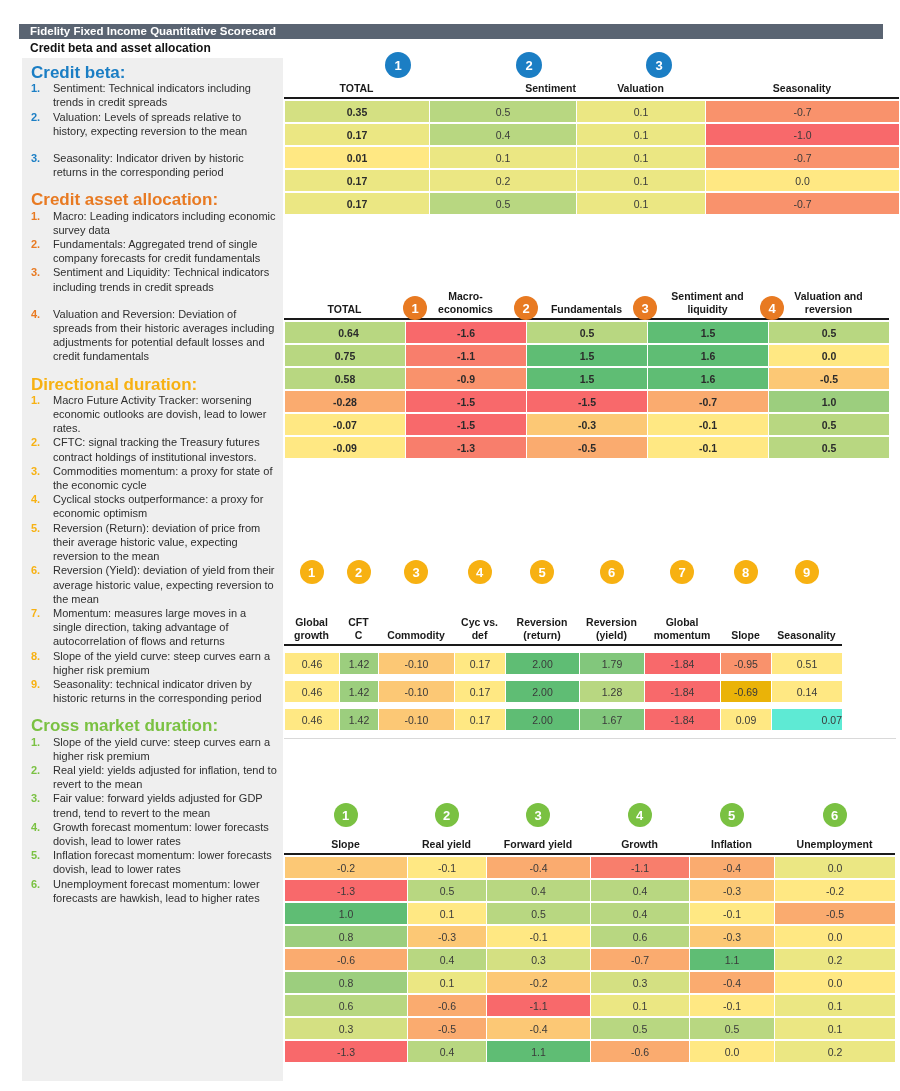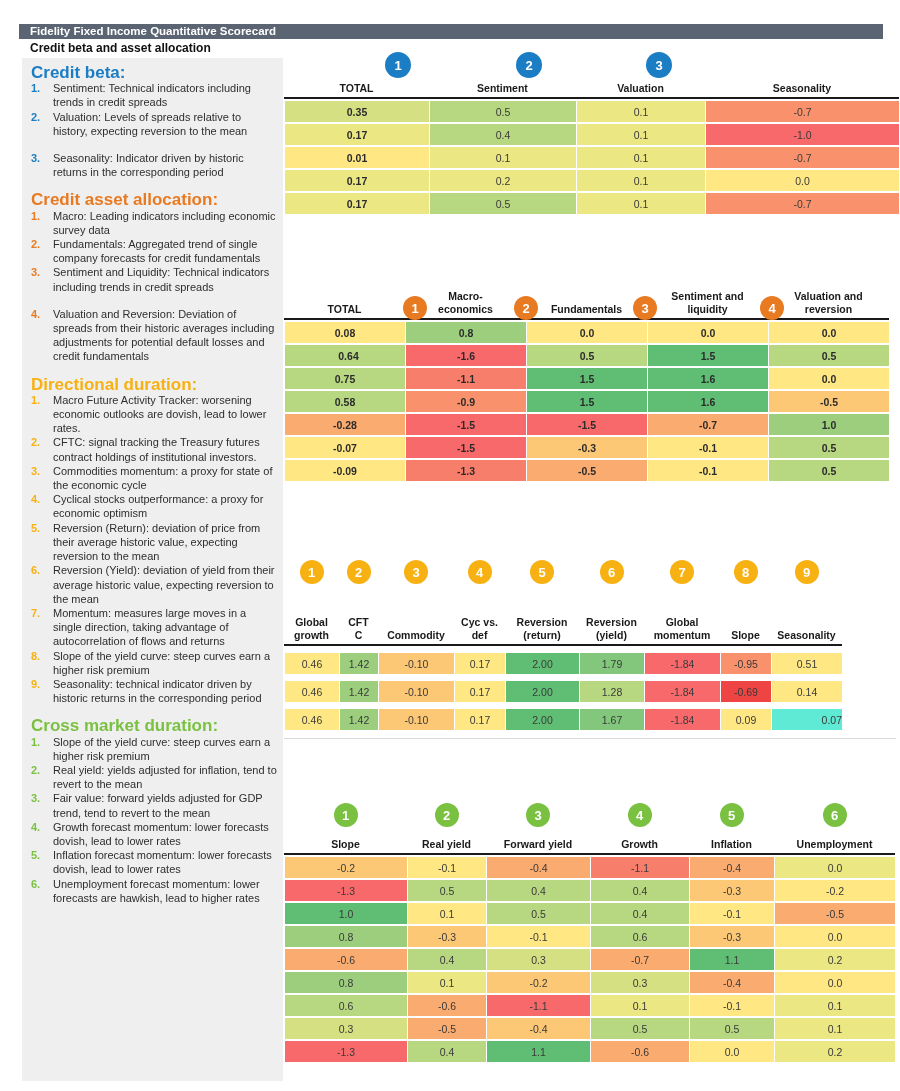--- a/index.html
+++ b/index.html
@@ -168,7 +168,7 @@
       <span class="badge abs-badge" style="background: rgb(27, 126, 196); width: 26px; height: 26px; left: 362px; top: 0px;">3</span>
       <div class="head-row" style="width: 615px; margin-top: 30px; min-height: 15px;">
         <div class="hcell" style="width: 145px;">TOTAL</div>
-        <div class="hcell" style="width: 147px;">Sentiment</div>
+        <div class="hcell" style="width: 147px; text-align: right;">Sentiment</div>
         <div class="hcell" style="width: 129px;">Valuation</div>
         <div class="hcell" style="width: 194px;">Seasonality</div>
       </div>

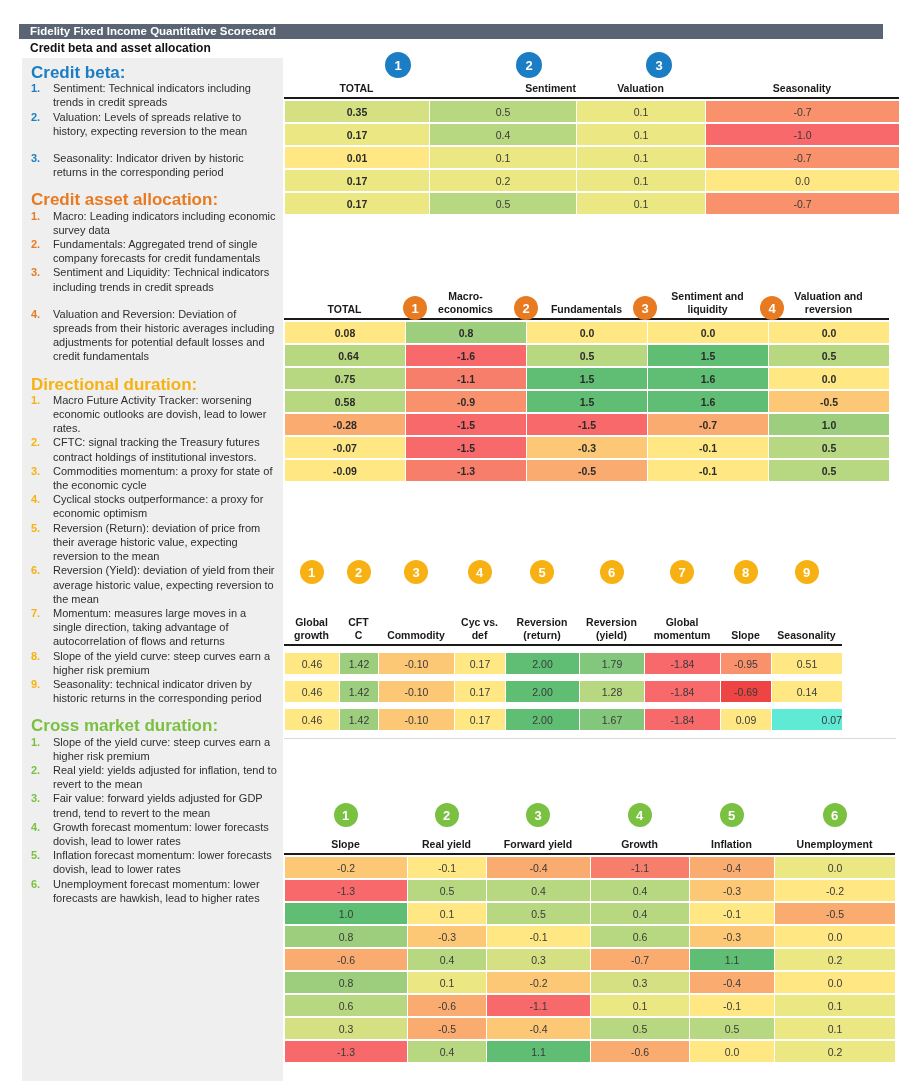--- a/index.html
+++ b/index.html
@@ -237,13 +237,6 @@
           <col style="width: 121px;">
         </colgroup>
         <tbody>
-          <tr>
-            <td class="b" style="background: rgb(255, 232, 131);">0.08</td>
-            <td class="b" style="background: rgb(156, 206, 126);">0.8</td>
-            <td class="b" style="background: rgb(255, 232, 131);">0.0</td>
-            <td class="b" style="background: rgb(255, 232, 131);">0.0</td>
-            <td class="b" style="background: rgb(255, 232, 131);">0.0</td>
-          </tr>
           <tr>
             <td class="b" style="background: rgb(184, 215, 129); padding-left: 7px;">0.64</td>
             <td class="b" style="background: rgb(248, 105, 107);">-1.6</td>

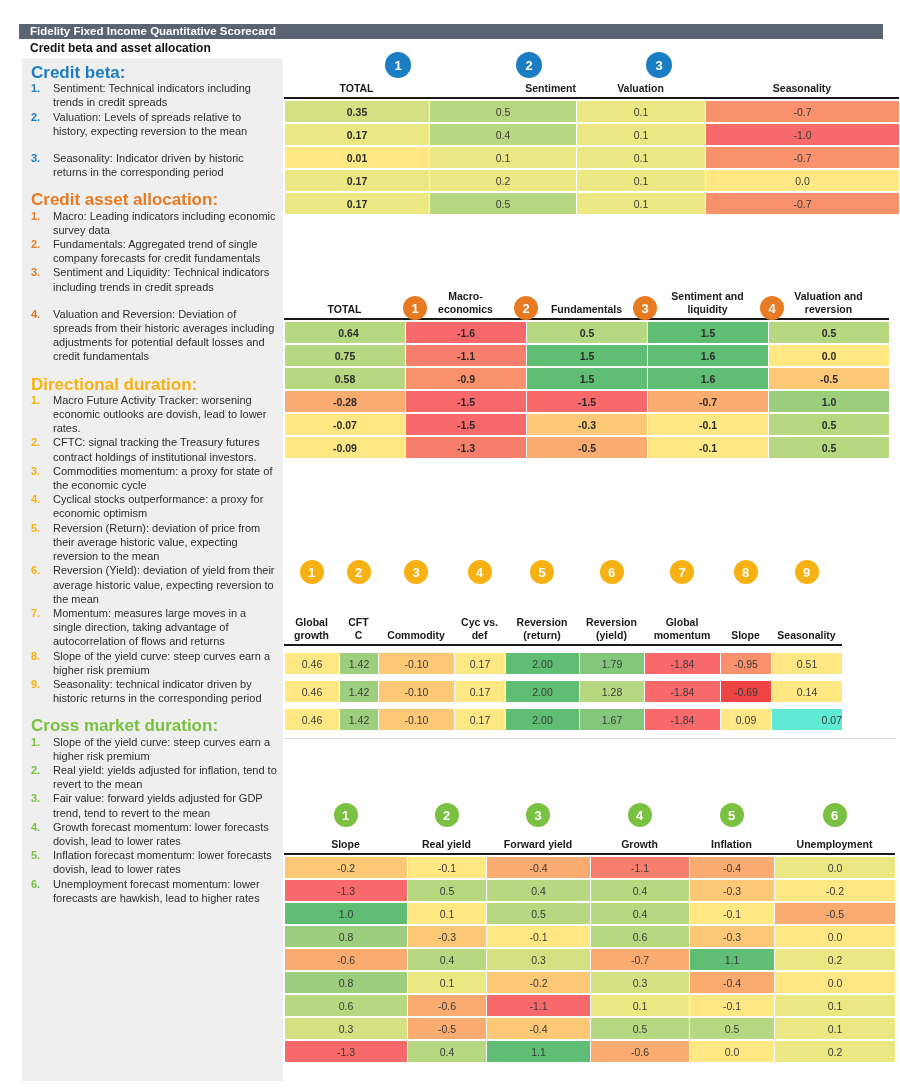--- a/index.html
+++ b/index.html
@@ -361,7 +361,7 @@
             <td style="background: rgb(95, 189, 116);">2.00</td>
             <td style="background: rgb(184, 215, 129);">1.28</td>
             <td style="background: rgb(248, 105, 107);">-1.84</td>
-            <td style="background: #ef4444;">-0.69</td>
+            <td style="background: #eab308;">-0.69</td>
             <td style="background: rgb(255, 232, 131);">0.14</td>
           </tr>
           <tr>

